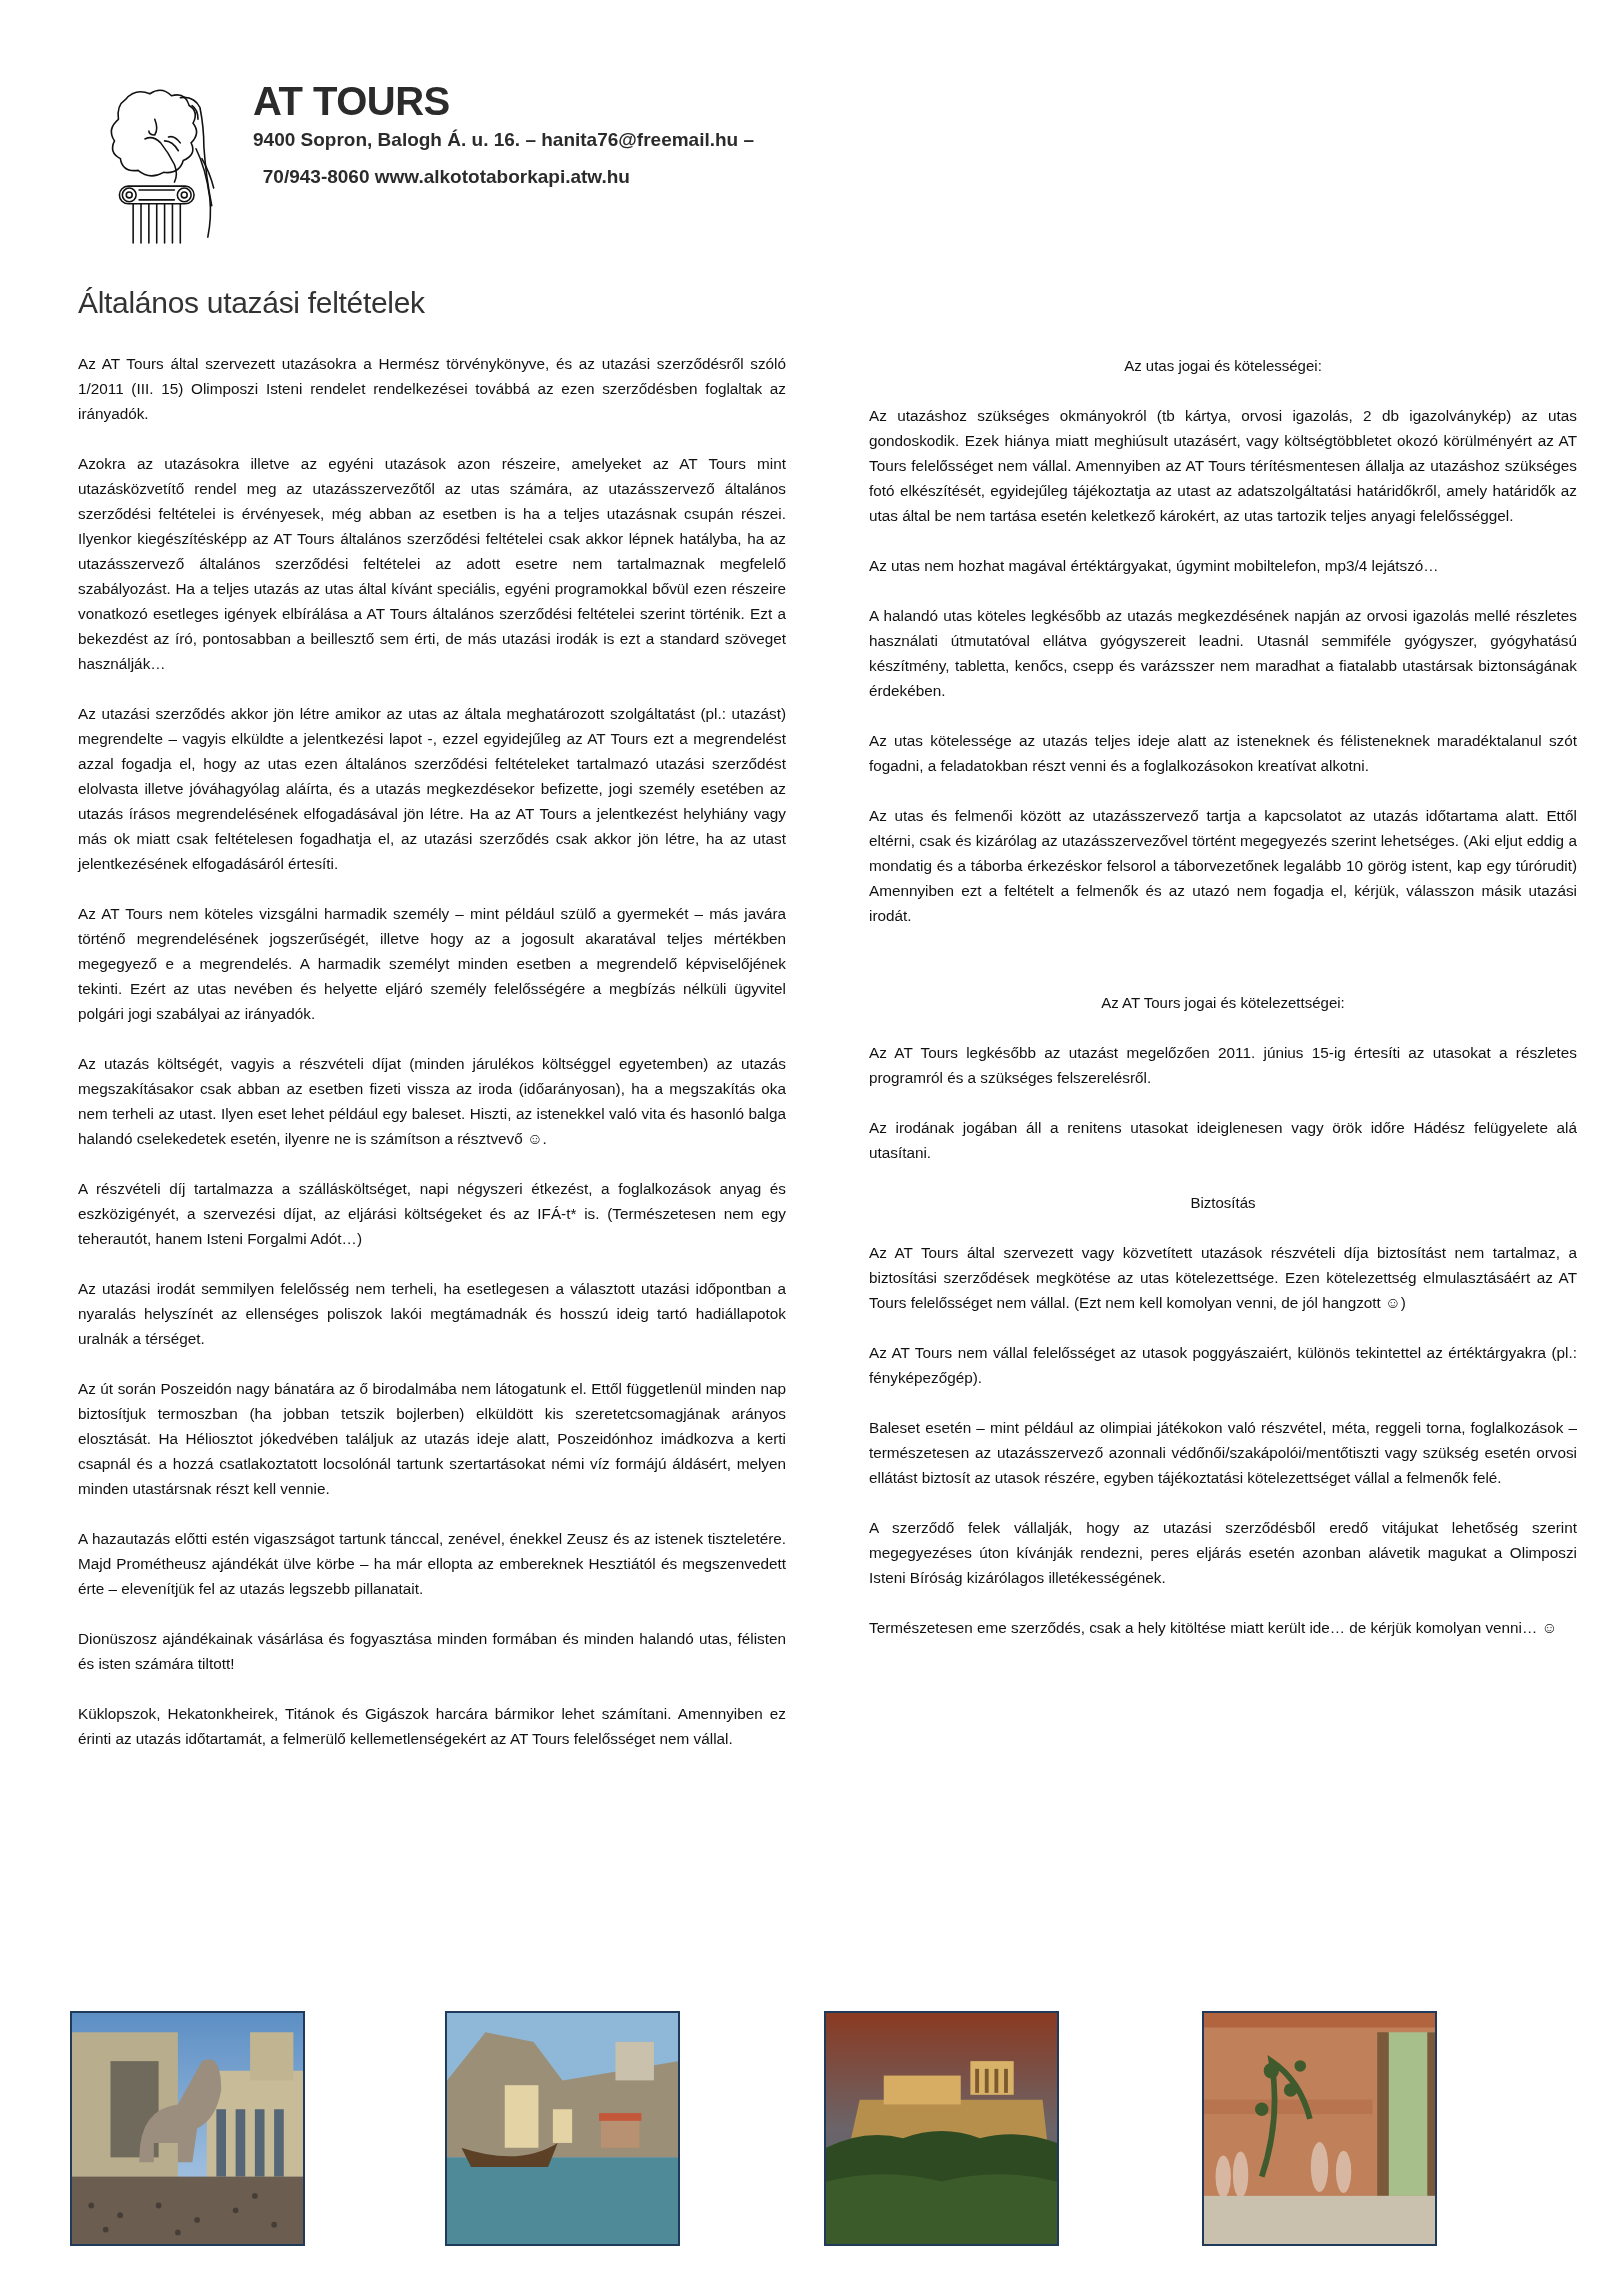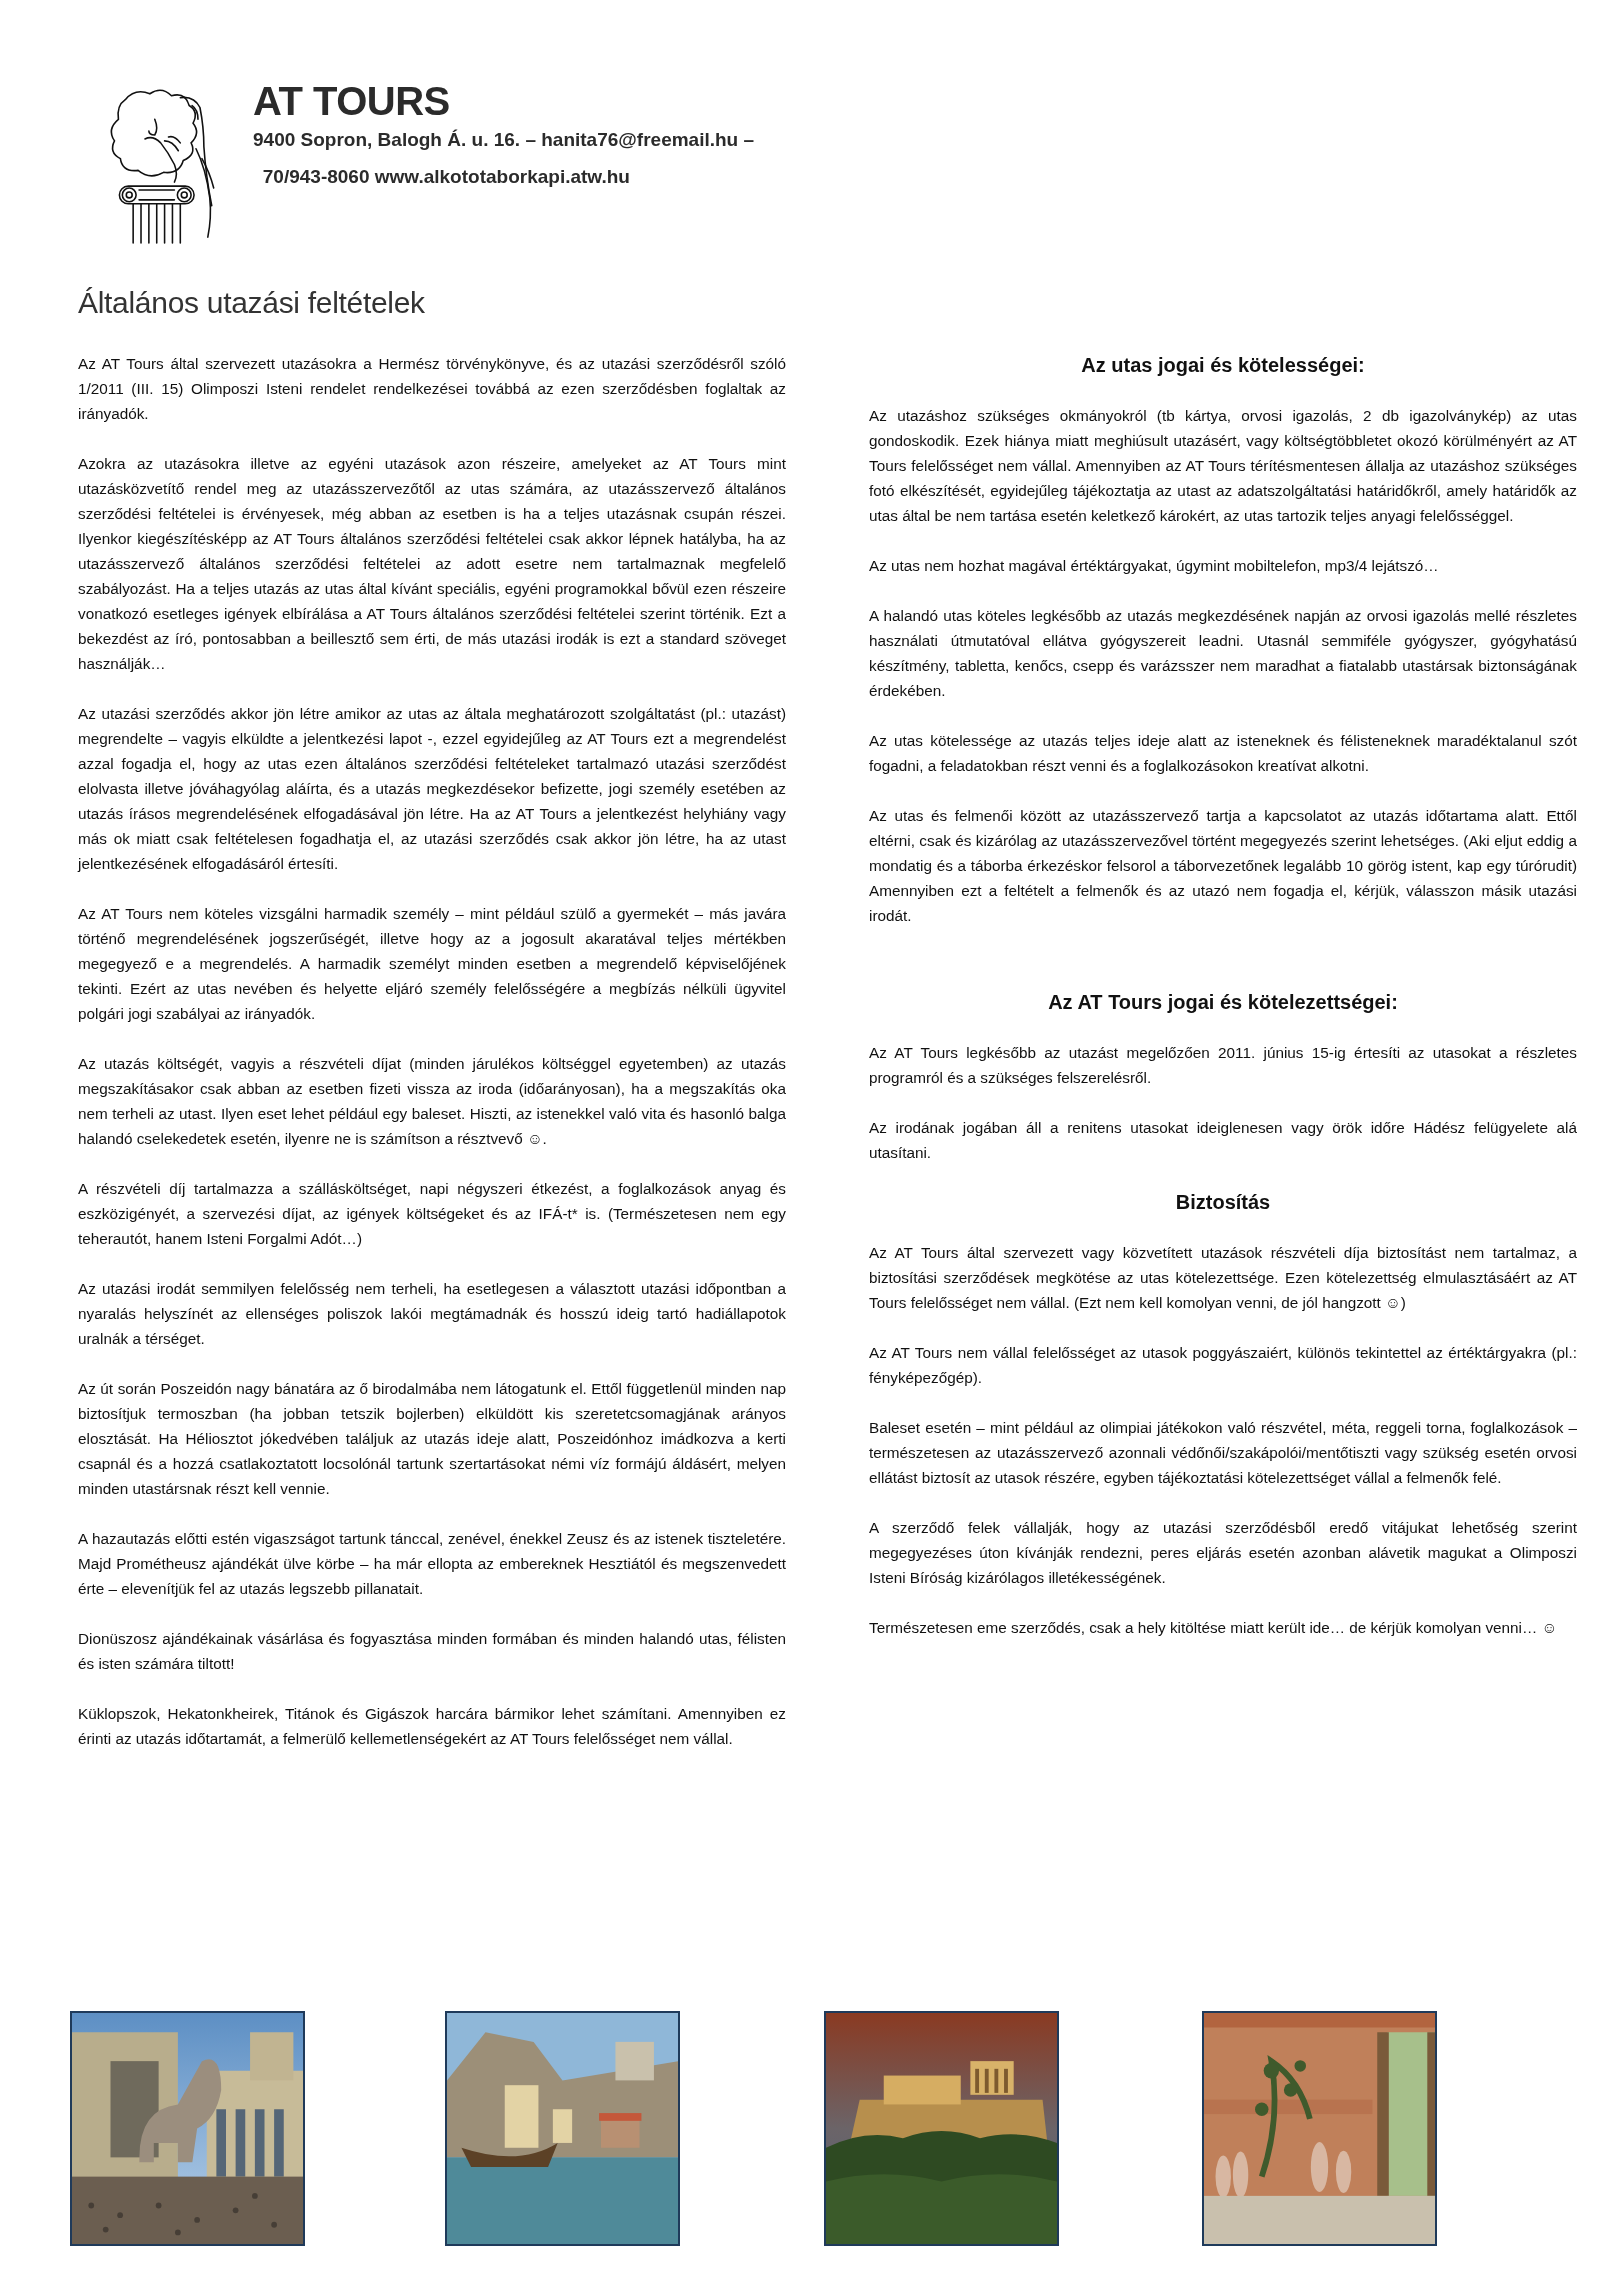--- a/index.html
+++ b/index.html
@@ -15,7 +15,7 @@
   .col.left { left: 78px; }
   .col.right { left: 869px; top: 353px; }
   .col p { margin: 0 0 25px 0; }
-  .col h3 { font-size: 20px; font-weight: bold; text-align: center; margin: 0 0 25px 0; line-height: 25px; }
+  .col h3 { font-size: 15px; font-weight: normal; text-align: center; margin: 0 0 25px 0; line-height: 25px; }
   .col h3.gap { margin-top: 62px; }
   .photos { position: absolute; top: 2011px; left: 70px; width: 1382px; height: 235px; }
   .photo { position: absolute; top: 0; width: 235px; height: 235px; border: 2.9px solid #1f3a5a; box-sizing: border-box; overflow: hidden; }

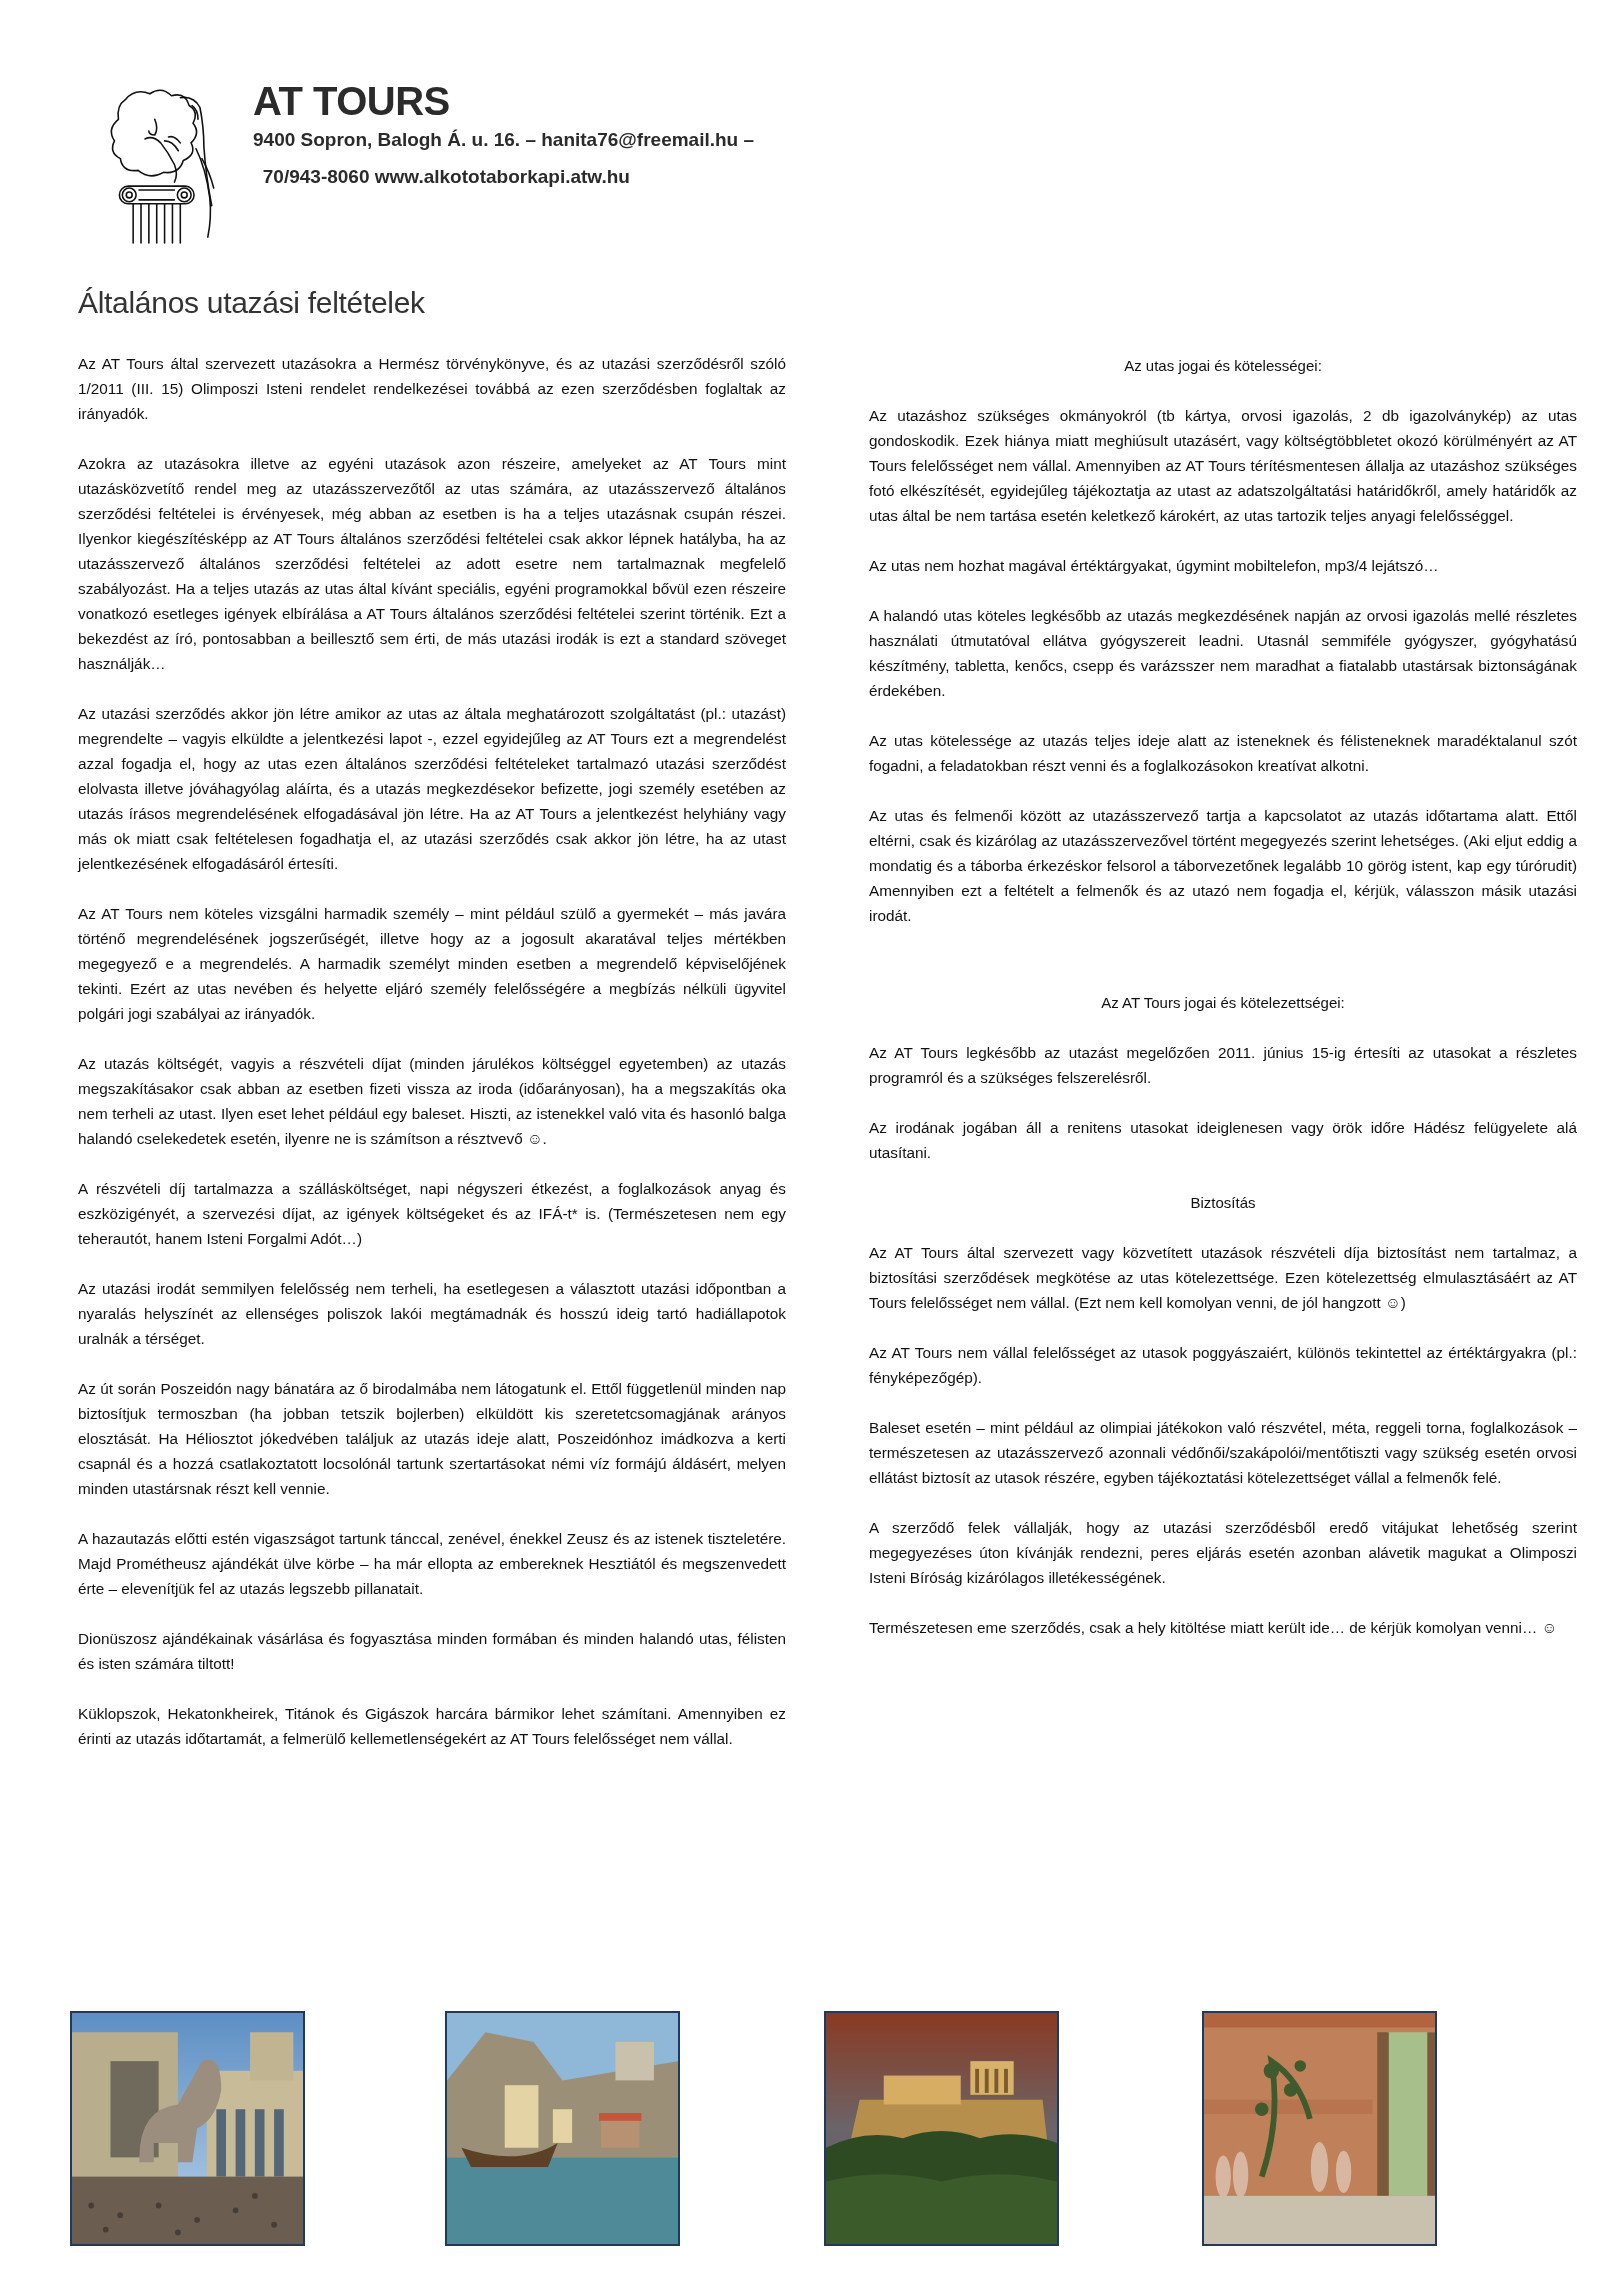--- a/index.html
+++ b/index.html
@@ -60,7 +60,7 @@
   <p>Az utazási szerződés akkor jön létre amikor az utas az általa meghatározott szolgáltatást (pl.: utazást) megrendelte – vagyis elküldte a jelentkezési lapot -, ezzel egyidejűleg az AT Tours ezt a megrendelést azzal fogadja el, hogy az utas ezen általános szerződési feltételeket tartalmazó utazási szerződést elolvasta illetve jóváhagyólag aláírta, és a utazás megkezdésekor befizette, jogi személy esetében az utazás írásos megrendelésének elfogadásával jön létre. Ha az AT Tours a jelentkezést helyhiány vagy más ok miatt csak feltételesen fogadhatja el, az utazási szerződés csak akkor jön létre, ha az utast jelentkezésének elfogadásáról értesíti.</p>
   <p>Az AT Tours nem köteles vizsgálni harmadik személy – mint például szülő a gyermekét – más javára történő megrendelésének jogszerűségét, illetve hogy az a jogosult akaratával teljes mértékben megegyező e a megrendelés. A harmadik személyt minden esetben a megrendelő képviselőjének tekinti. Ezért az utas nevében és helyette eljáró személy felelősségére a megbízás nélküli ügyvitel polgári jogi szabályai az irányadók.</p>
   <p>Az utazás költségét, vagyis a részvételi díjat (minden járulékos költséggel egyetemben) az utazás megszakításakor csak abban az esetben fizeti vissza az iroda (időarányosan), ha a megszakítás oka nem terheli az utast. Ilyen eset lehet például egy baleset. Hiszti, az istenekkel való vita és hasonló balga halandó cselekedetek esetén, ilyenre ne is számítson a résztvevő ☺.</p>
-  <p>A részvételi díj tartalmazza a szállásköltséget, napi négyszeri étkezést, a foglalkozások anyag és eszközigényét, a szervezési díjat, az igények költségeket és az IFÁ-t* is. (Természetesen nem egy teherautót, hanem Isteni Forgalmi Adót…)</p>
+  <p>A részvételi díj tartalmazza a szállásköltséget, napi négyszeri étkezést, a foglalkozások anyag és eszközigényét, a szervezési díjat, az eljárási költségeket és az IFÁ-t* is. (Természetesen nem egy teherautót, hanem Isteni Forgalmi Adót…)</p>
   <p>Az utazási irodát semmilyen felelősség nem terheli, ha esetlegesen a választott utazási időpontban a nyaralás helyszínét az ellenséges poliszok lakói megtámadnák és hosszú ideig tartó hadiállapotok uralnák a térséget.</p>
   <p>Az út során Poszeidón nagy bánatára az ő birodalmába nem látogatunk el. Ettől függetlenül minden nap biztosítjuk termoszban (ha jobban tetszik bojlerben) elküldött kis szeretetcsomagjának arányos elosztását. Ha Héliosztot jókedvében találjuk az utazás ideje alatt, Poszeidónhoz imádkozva a kerti csapnál és a hozzá csatlakoztatott locsolónál tartunk szertartásokat némi víz formájú áldásért, melyen minden utastársnak részt kell vennie.</p>
   <p>A hazautazás előtti estén vigaszságot tartunk tánccal, zenével, énekkel Zeusz és az istenek tiszteletére. Majd Prométheusz ajándékát ülve körbe – ha már ellopta az embereknek Hesztiától és megszenvedett érte – elevenítjük fel az utazás legszebb pillanatait.</p>

